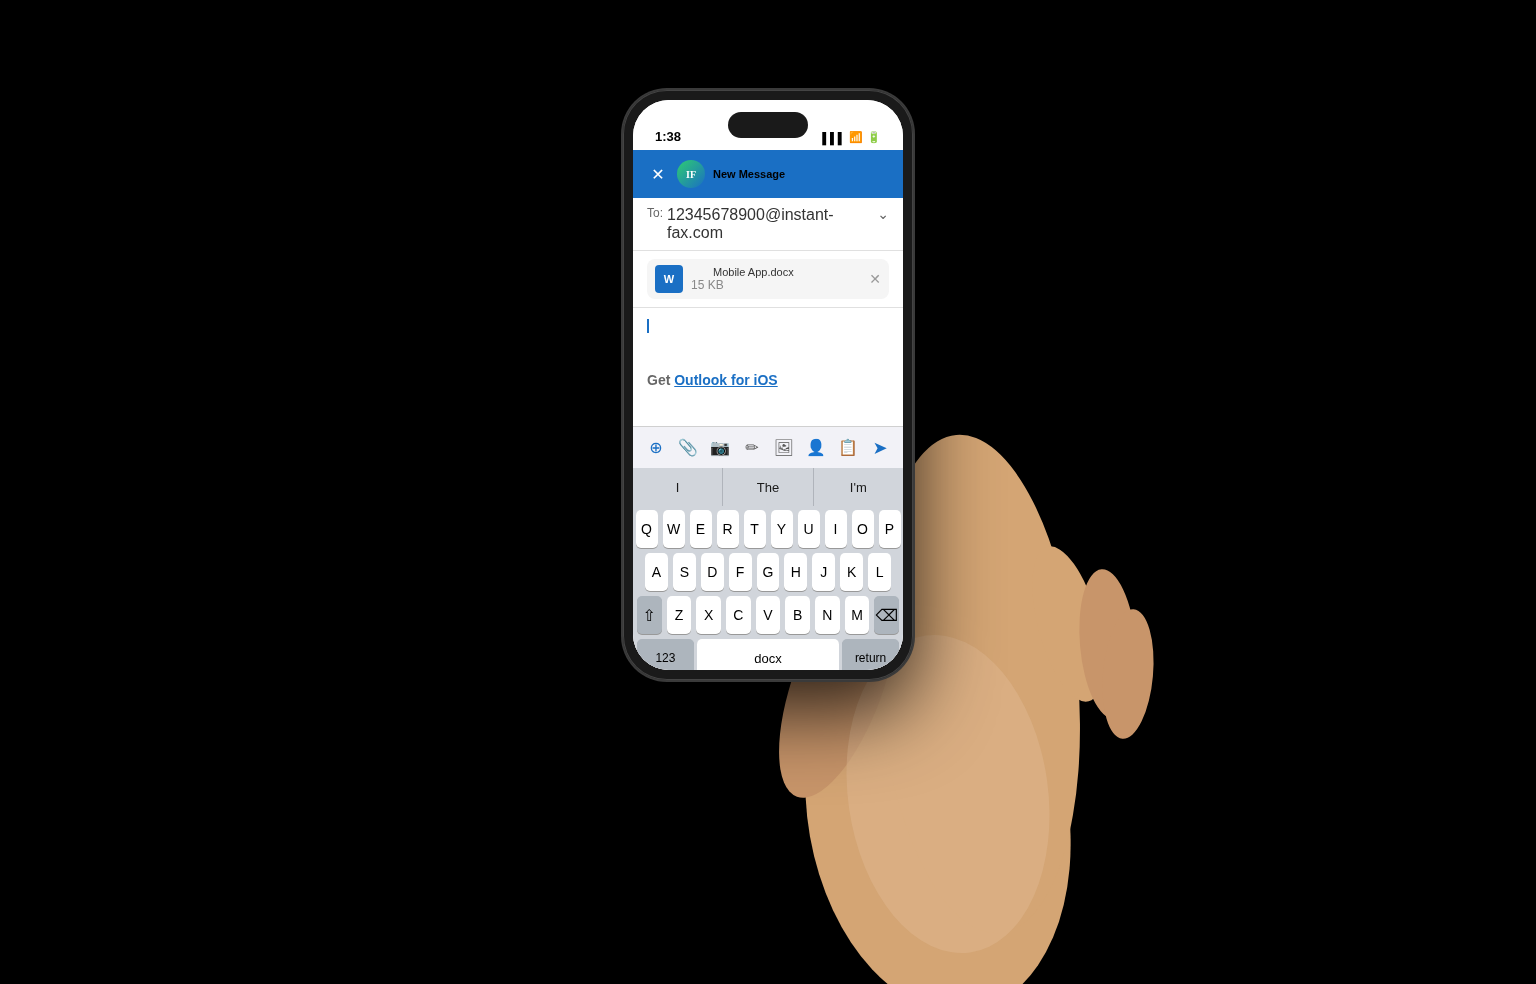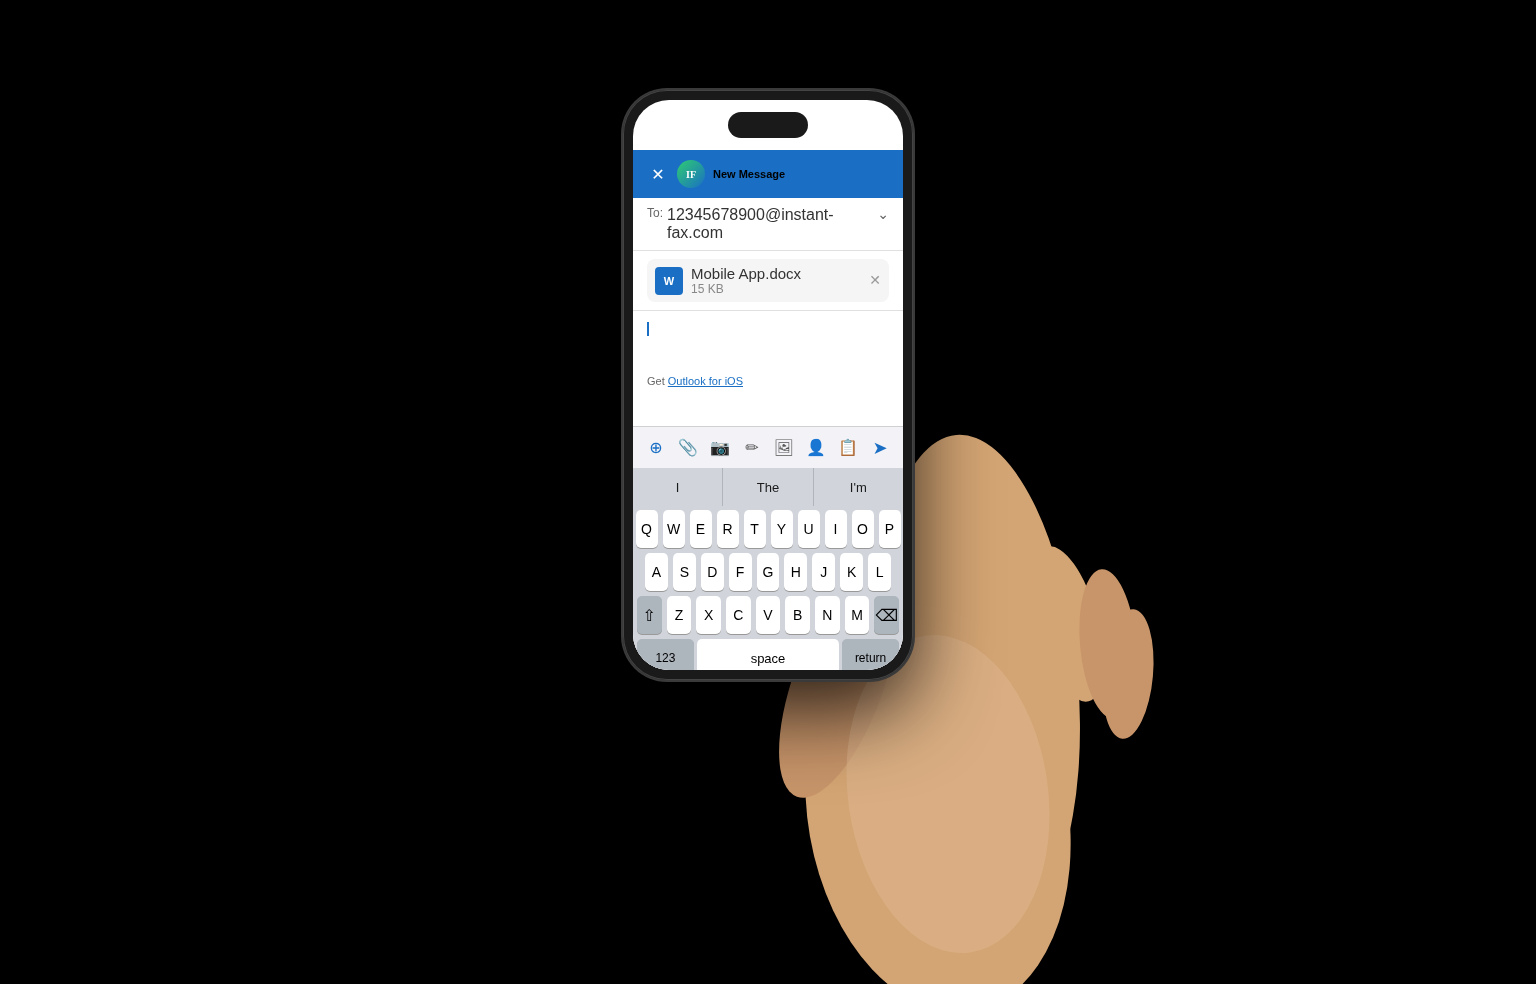--- a/index.html
+++ b/index.html
@@ -388,6 +388,14 @@
 
       <div class="dynamic-island"></div>
 
+      <div class="status-bar">
+        <span class="status-time">1:38</span>
+        <div class="status-icons">
+          <span>▌▌▌</span>
+          <span>📶</span>
+          <span>🔋</span>
+        </div>
+      </div>
 
       <div class="email-header">
         <div class="close-btn">✕</div>

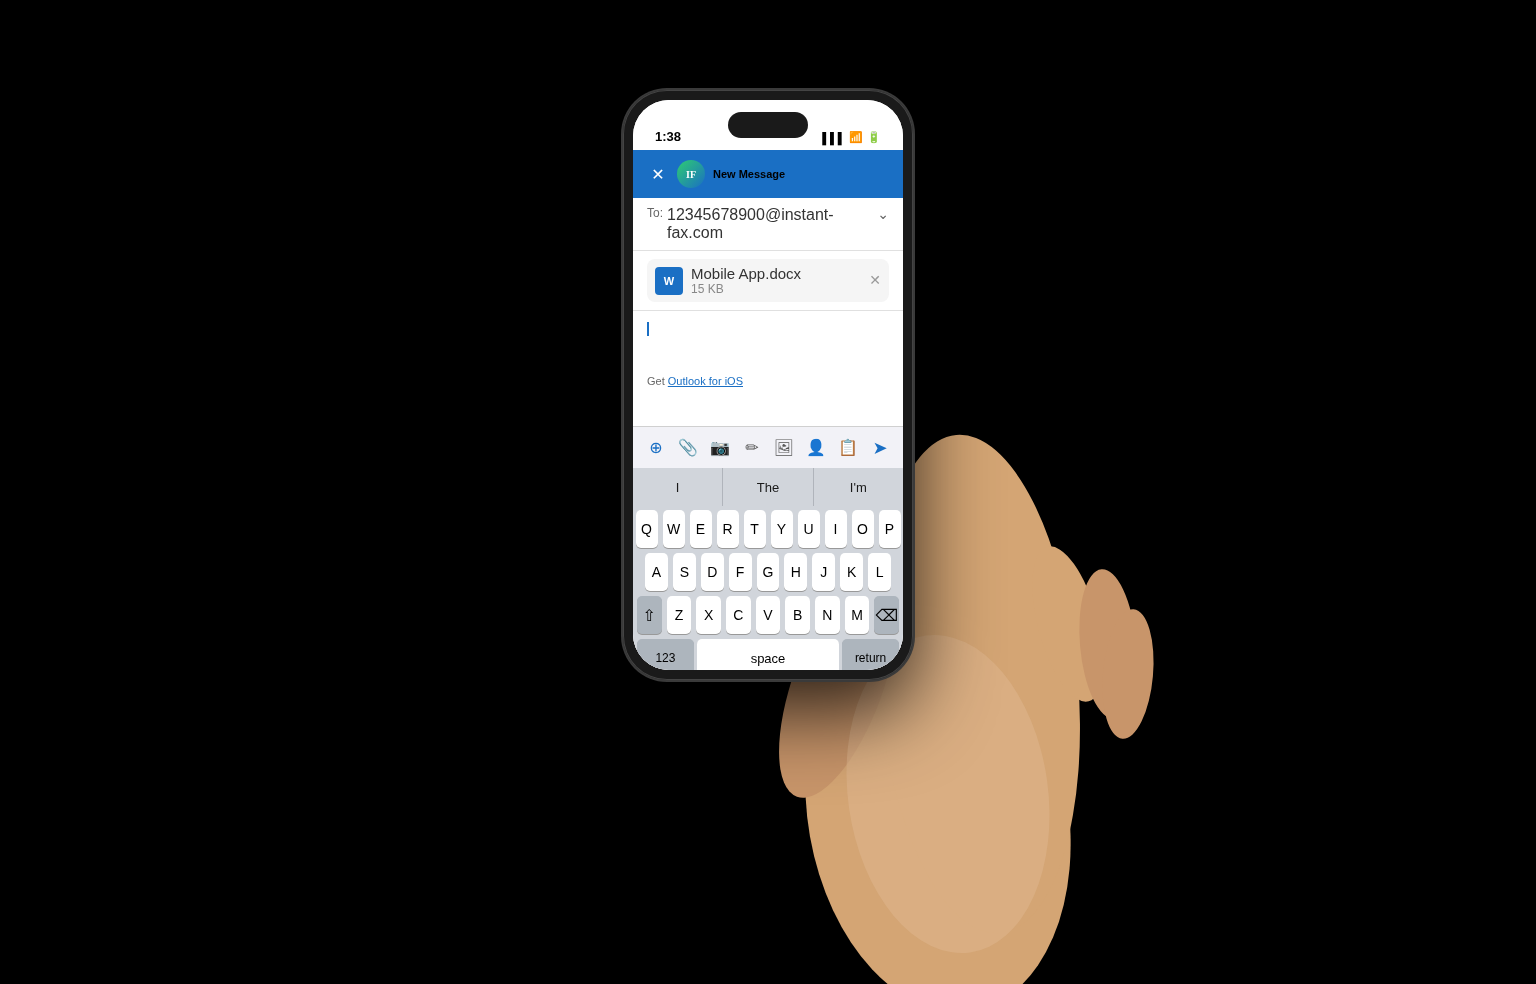--- a/index.html
+++ b/index.html
@@ -208,10 +208,11 @@
     }
 
     .attachment-name {
-      font-size: 15px;
+      font-size: 11px;
       font-weight: 500;
       color: #333;
       font-family: -apple-system, sans-serif;
+      margin-left: 22px;
     }
 
     .attachment-size {

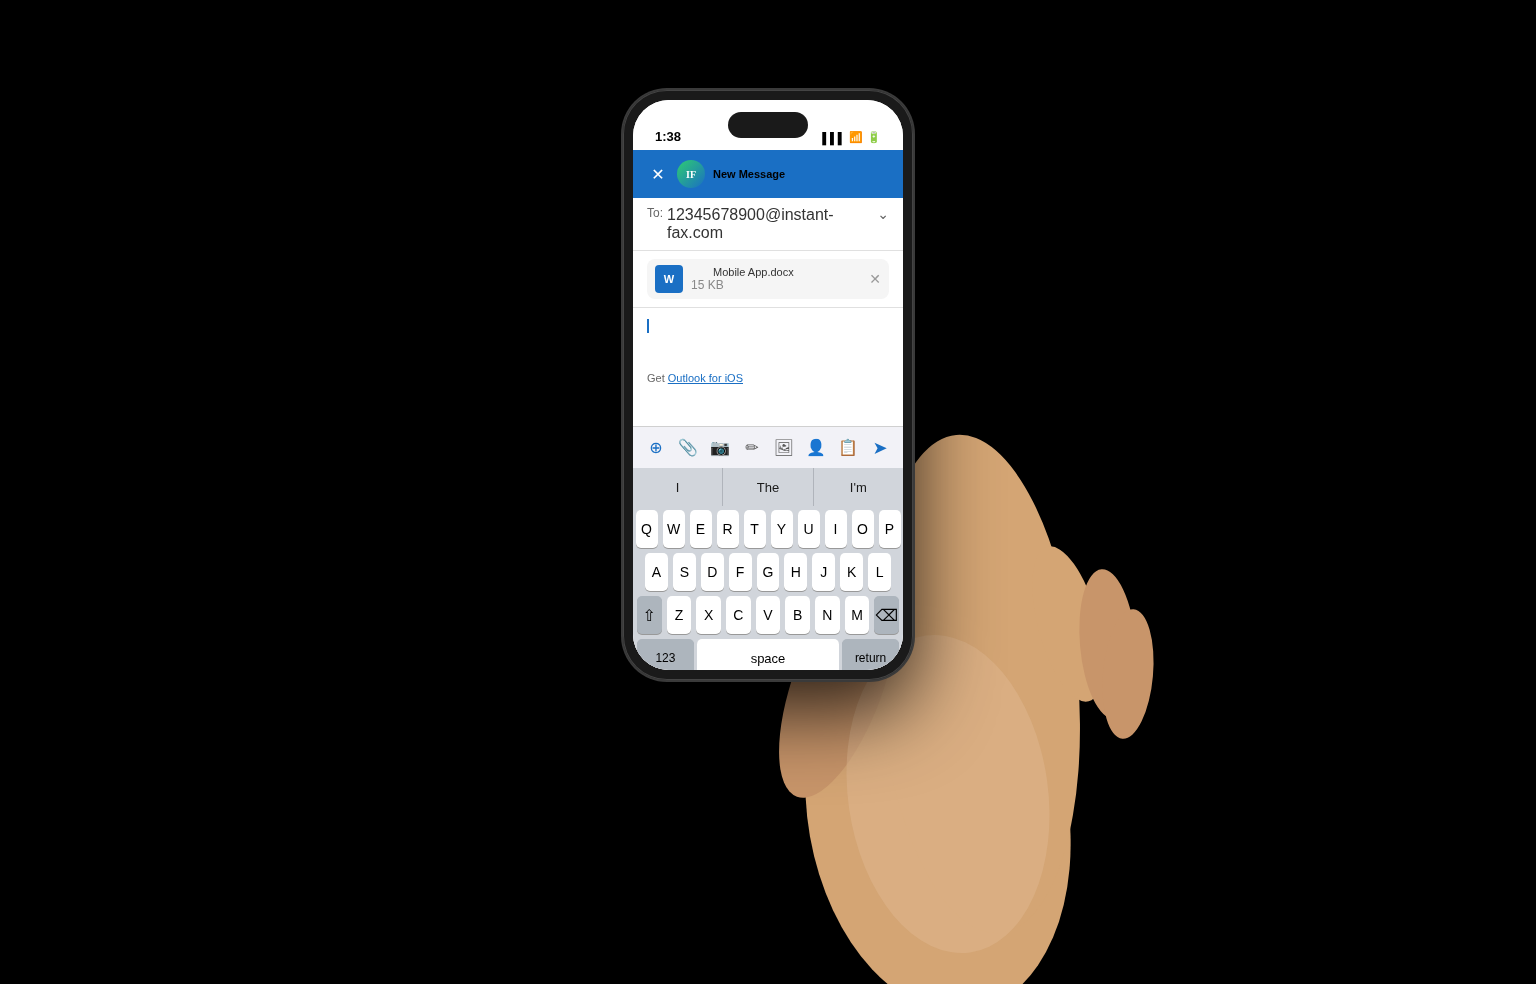--- a/index.html
+++ b/index.html
@@ -243,10 +243,11 @@
     }
 
     .signature-text {
-      font-size: 11px;
+      font-size: 14px;
       color: #666;
       font-family: -apple-system, sans-serif;
       padding: 4px 14px;
+      font-weight: bold;
     }
 
     .signature-link {

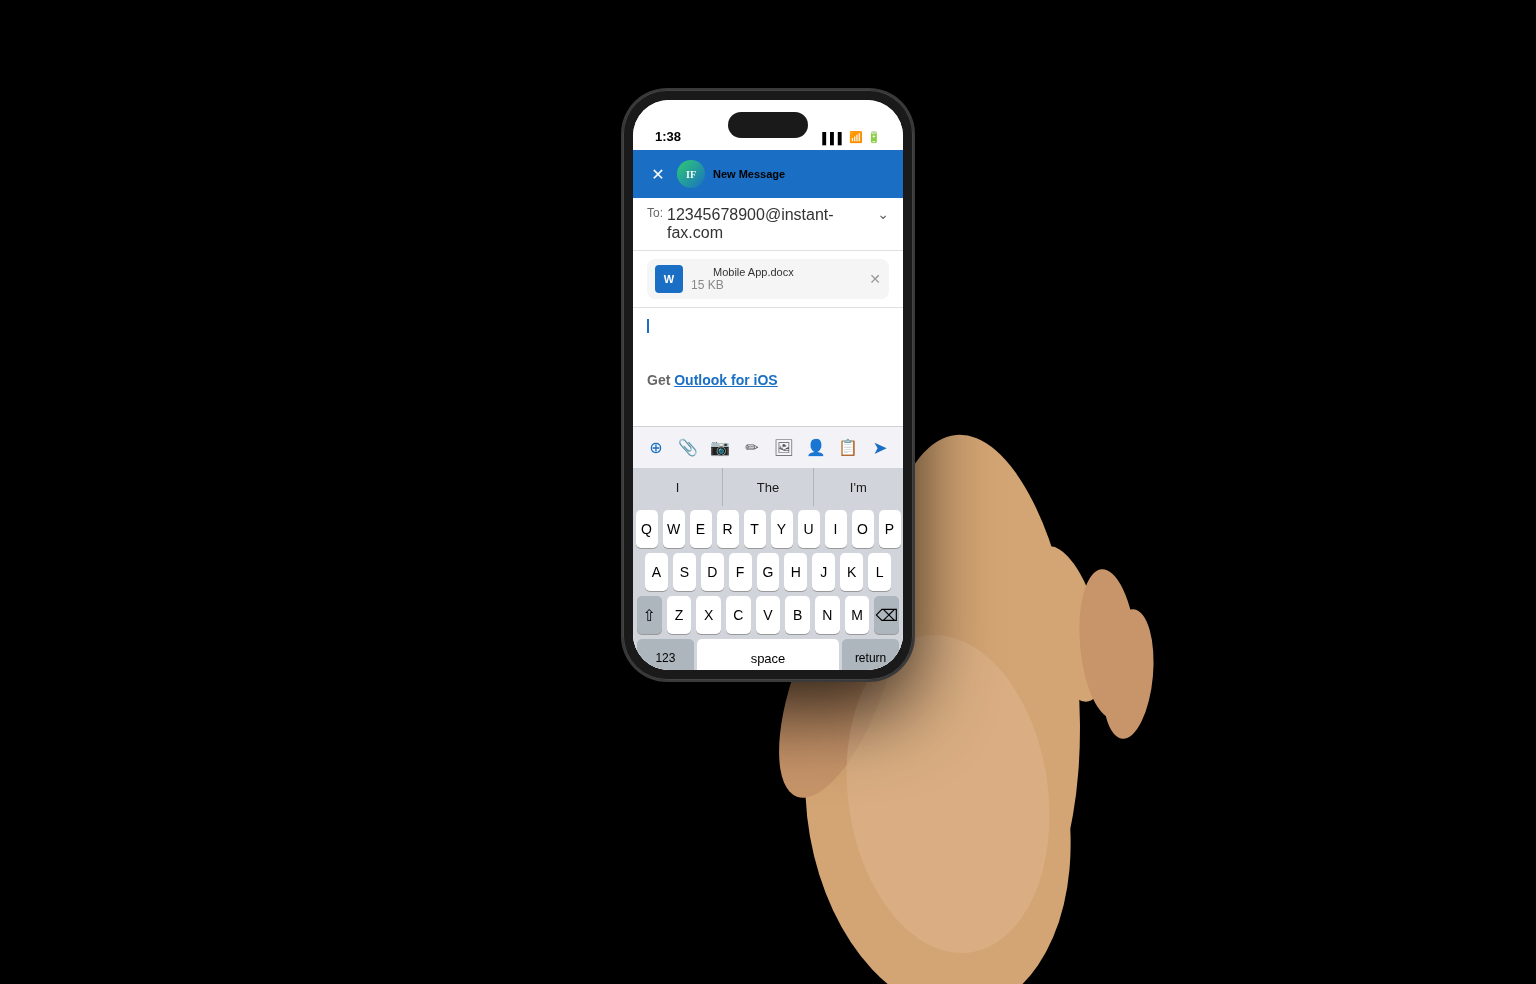--- a/index.html
+++ b/index.html
@@ -491,7 +491,7 @@
 
           <div class="key-row bottom-row-keys">
             <div class="key dark" style="flex: 1.2; font-size: 12px;">123</div>
-            <div class="key space">space</div>
+            <div class="key space">docx</div>
             <div class="key dark" style="flex: 1.2; font-size: 12px;">return</div>
           </div>
 

